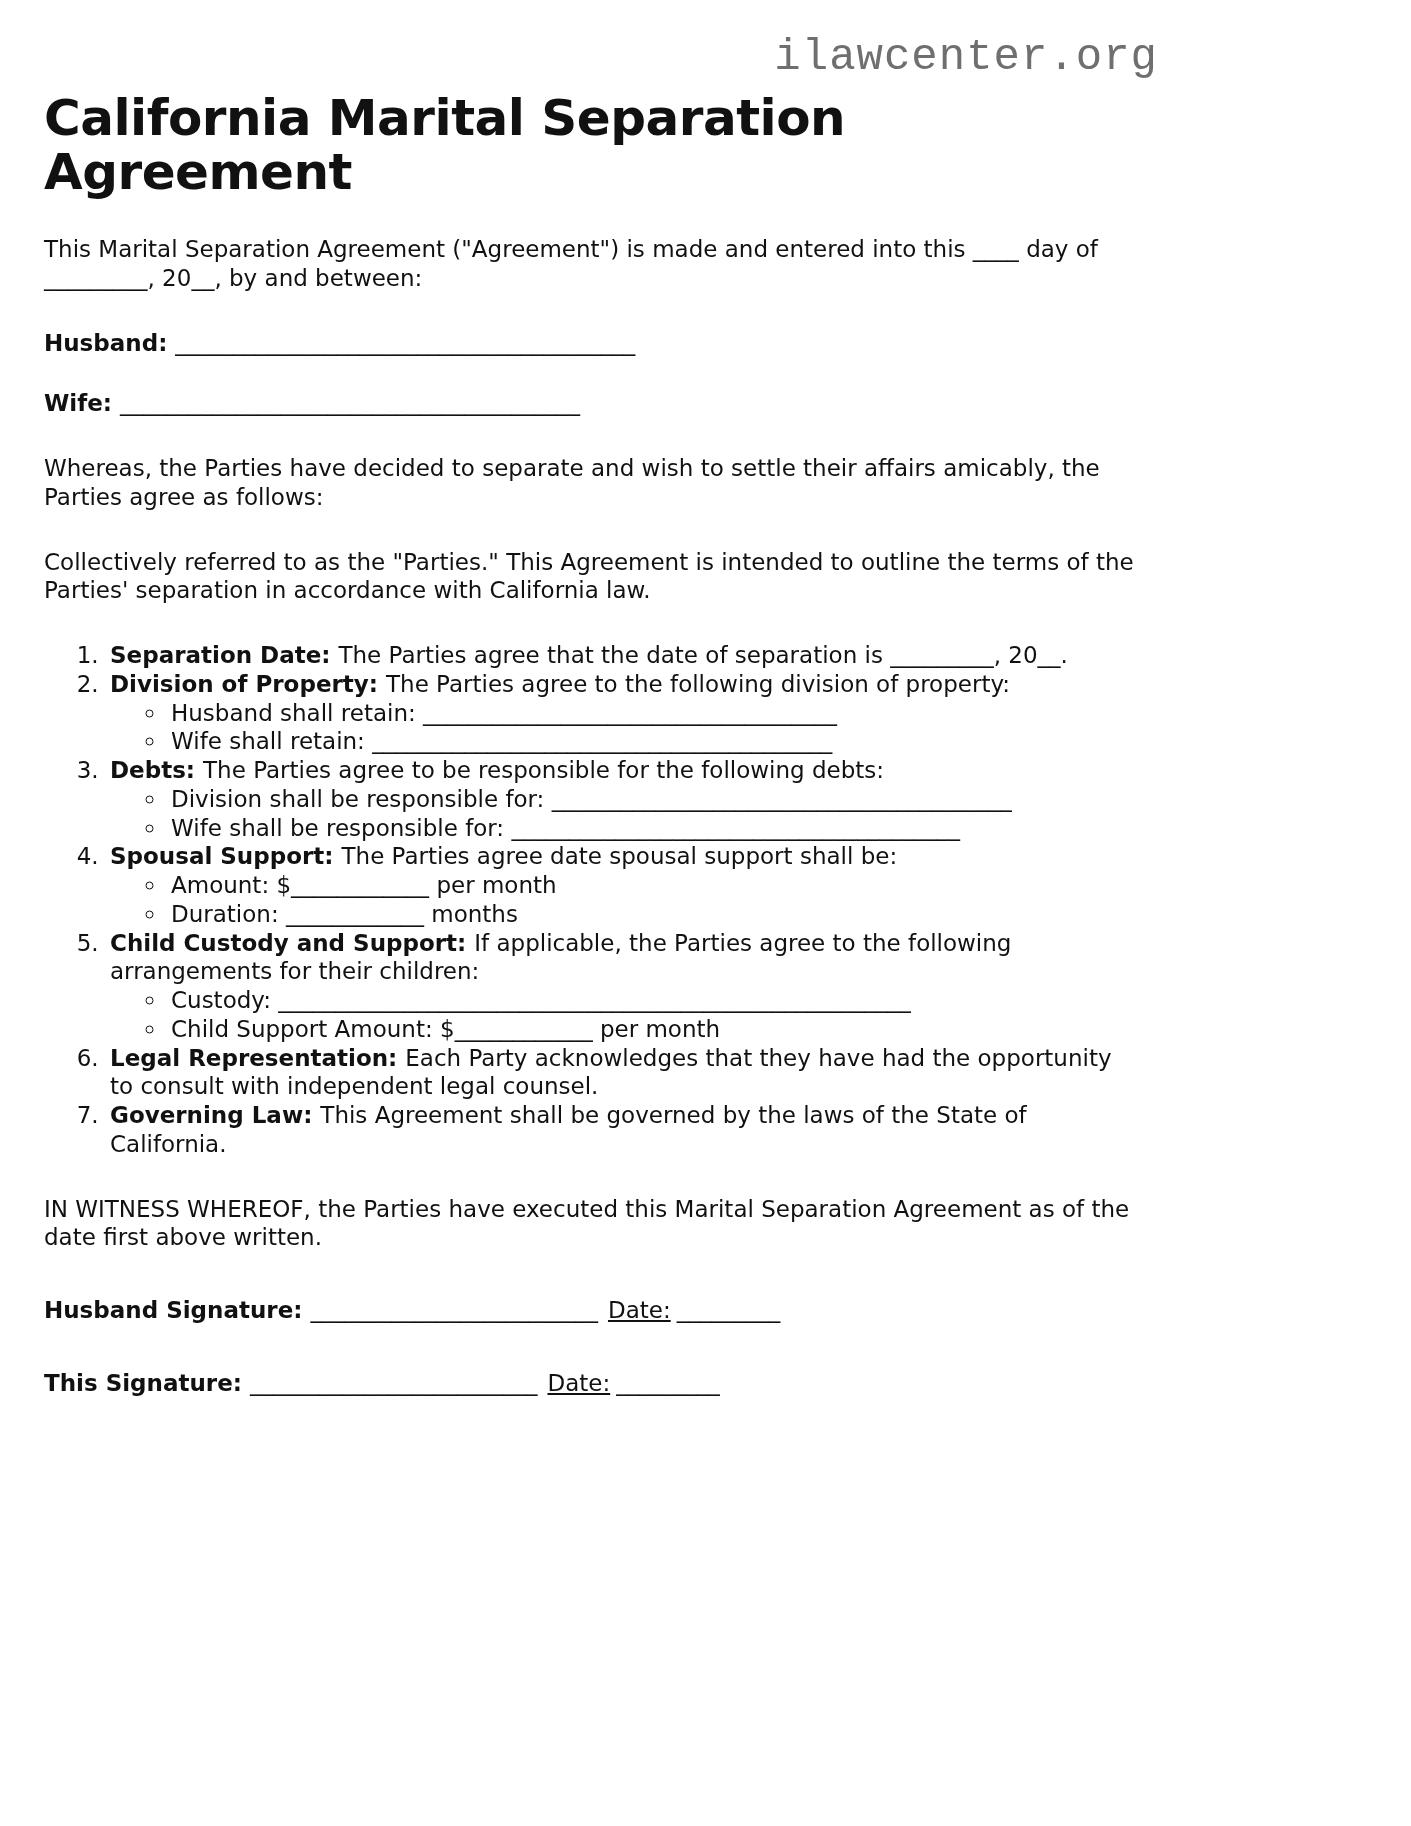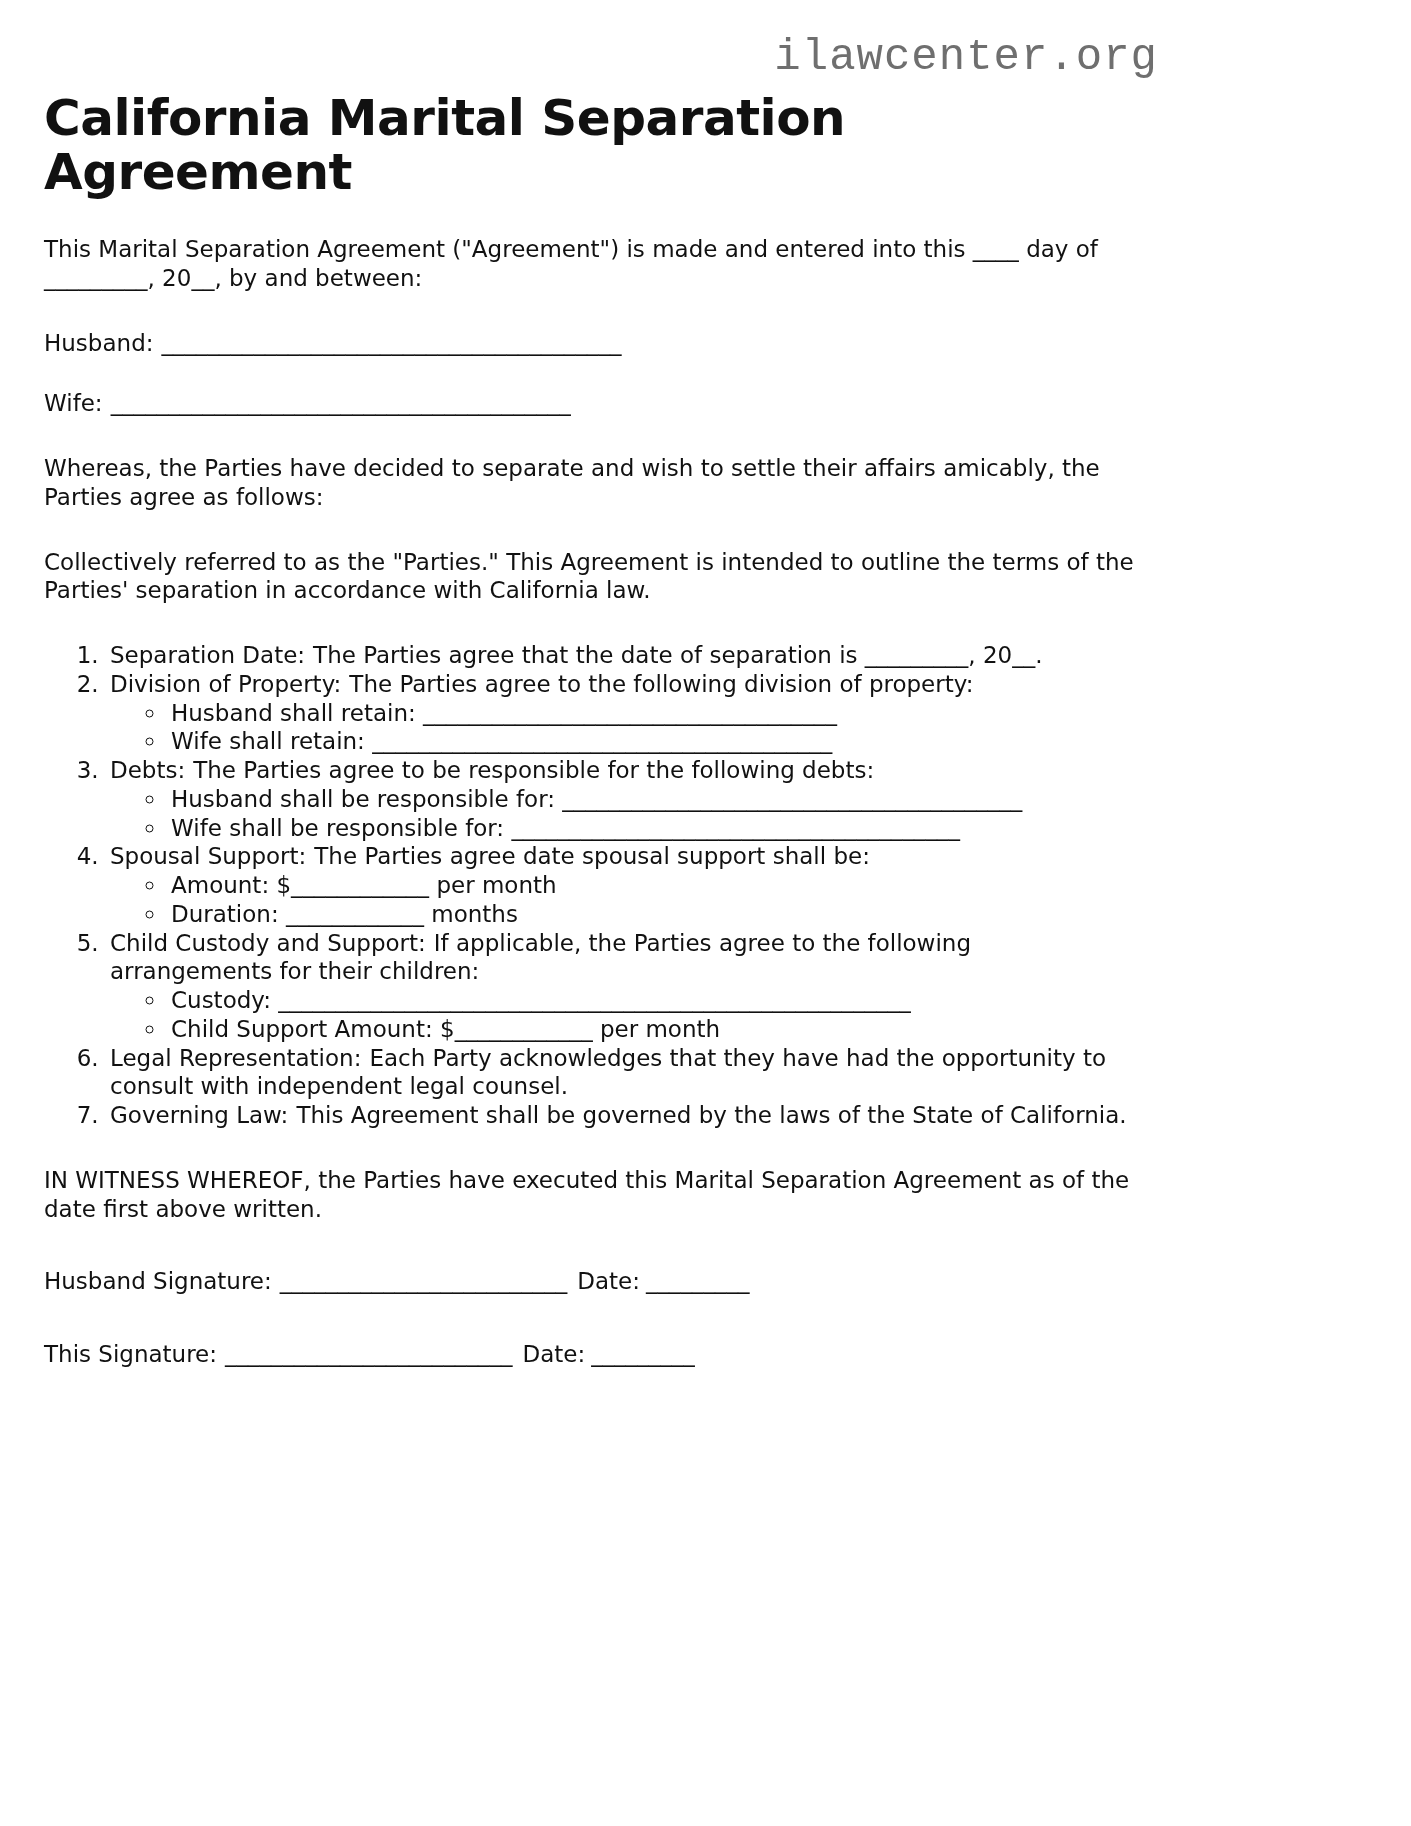--- a/index.html
+++ b/index.html
@@ -44,7 +44,7 @@
   }
   p { margin: 36px 0; }
   .party-line { margin: 32px 0; }
-  strong.lbl { font-weight: 400; margin-right: 8px; margin-top: 13px; }
+  strong.lbl { font-weight: 700; margin-right: 8px; margin-top: 13px; }
   .blank { white-space: nowrap; letter-spacing: 0; }
   ol.terms {
     margin: 28px 0;

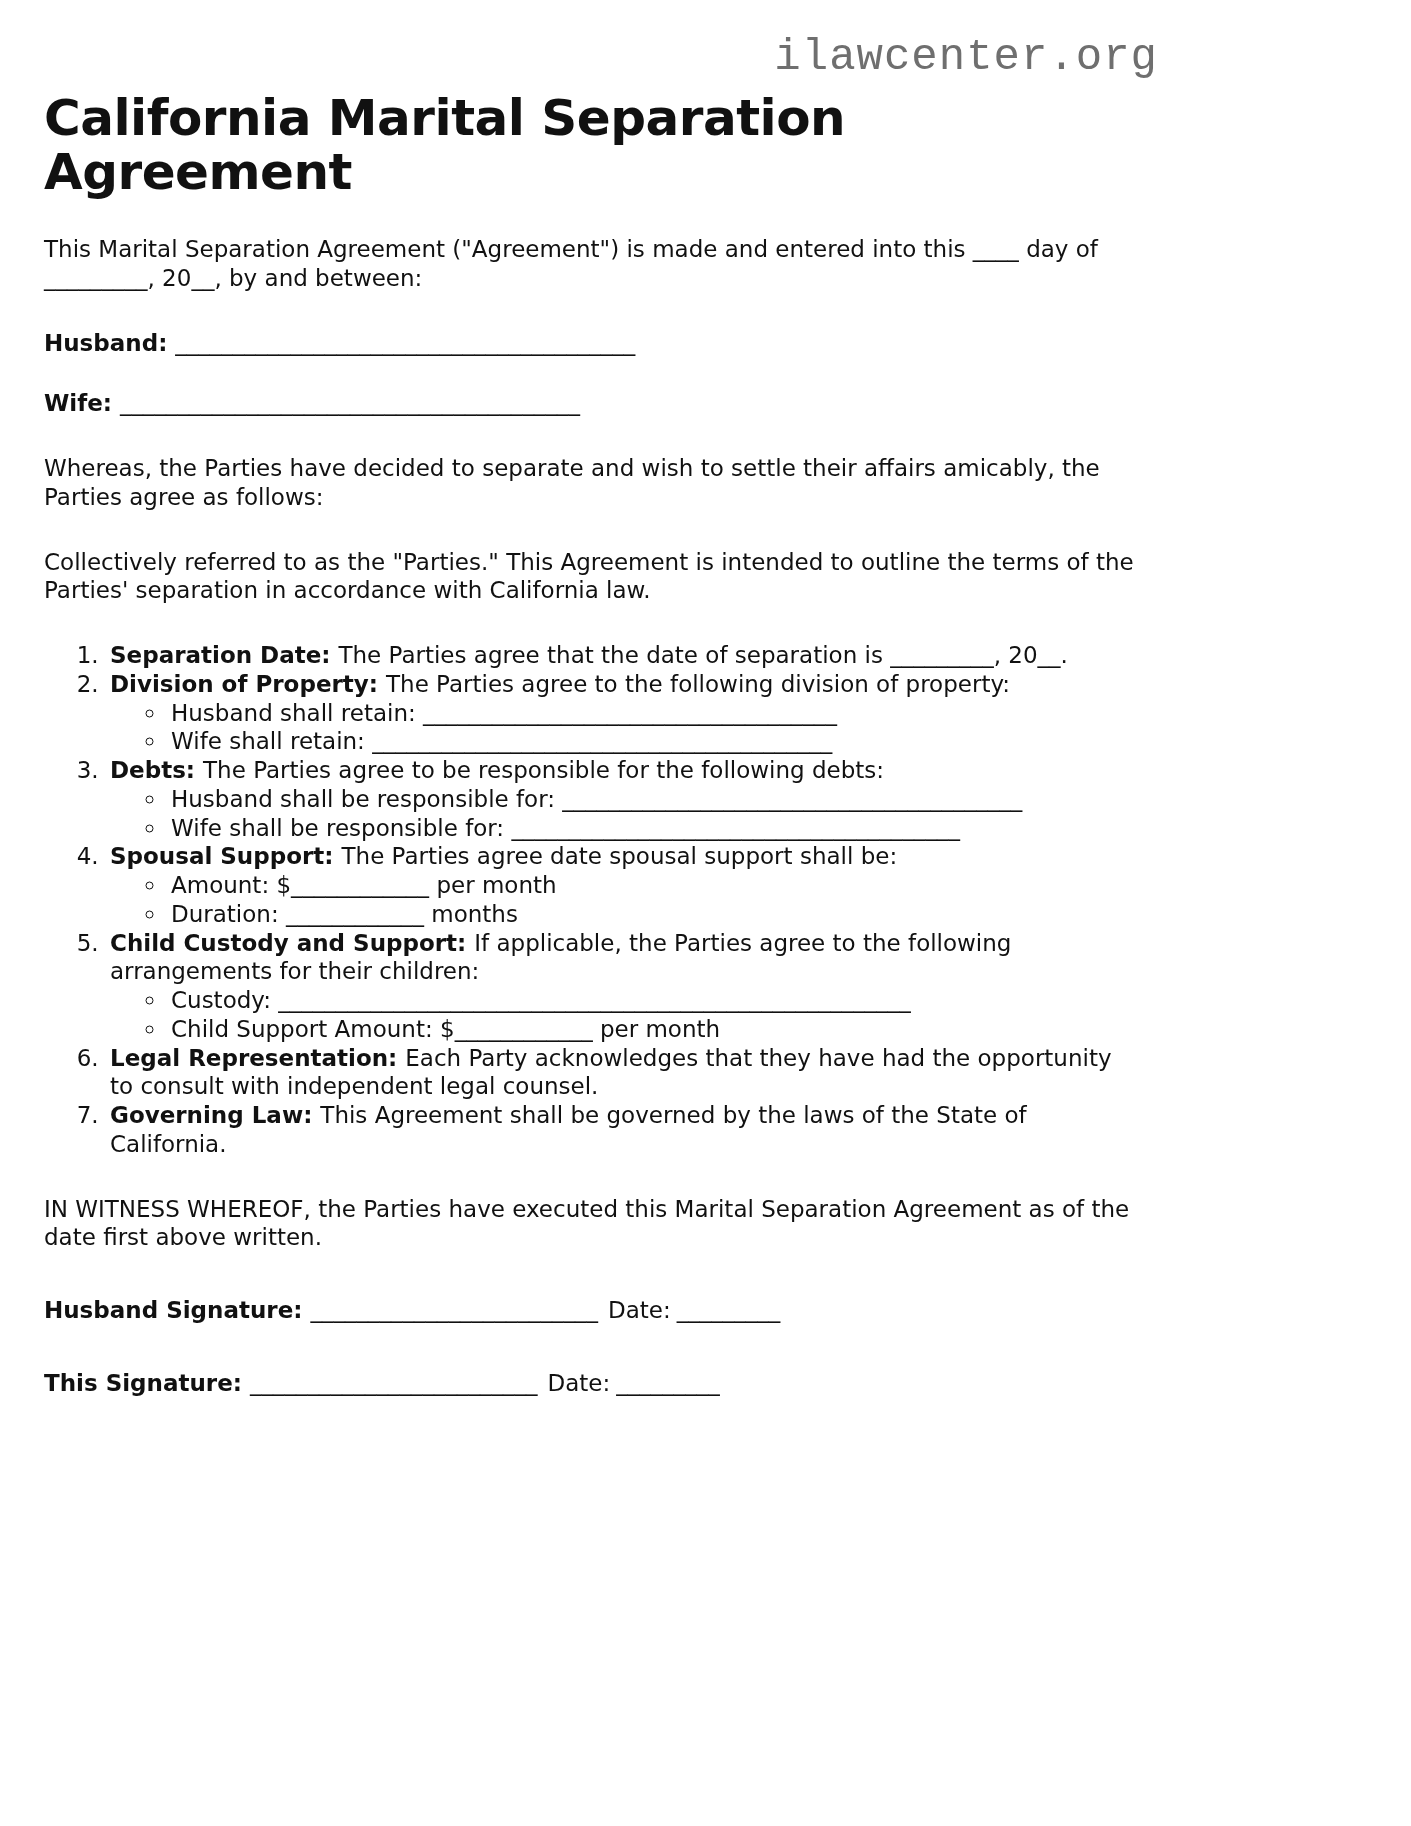--- a/index.html
+++ b/index.html
@@ -102,7 +102,7 @@
       <li>
         <strong class="lbl">Debts:</strong><span>The Parties agree to be responsible for the following debts:</span>
         <ul>
-          <li><span>Husband shall be responsible for: ________________________________________</span></li>
+          <li><span>Division shall be responsible for: ________________________________________</span></li>
           <li><span>Wife shall be responsible for: _______________________________________</span></li>
         </ul>
       </li>

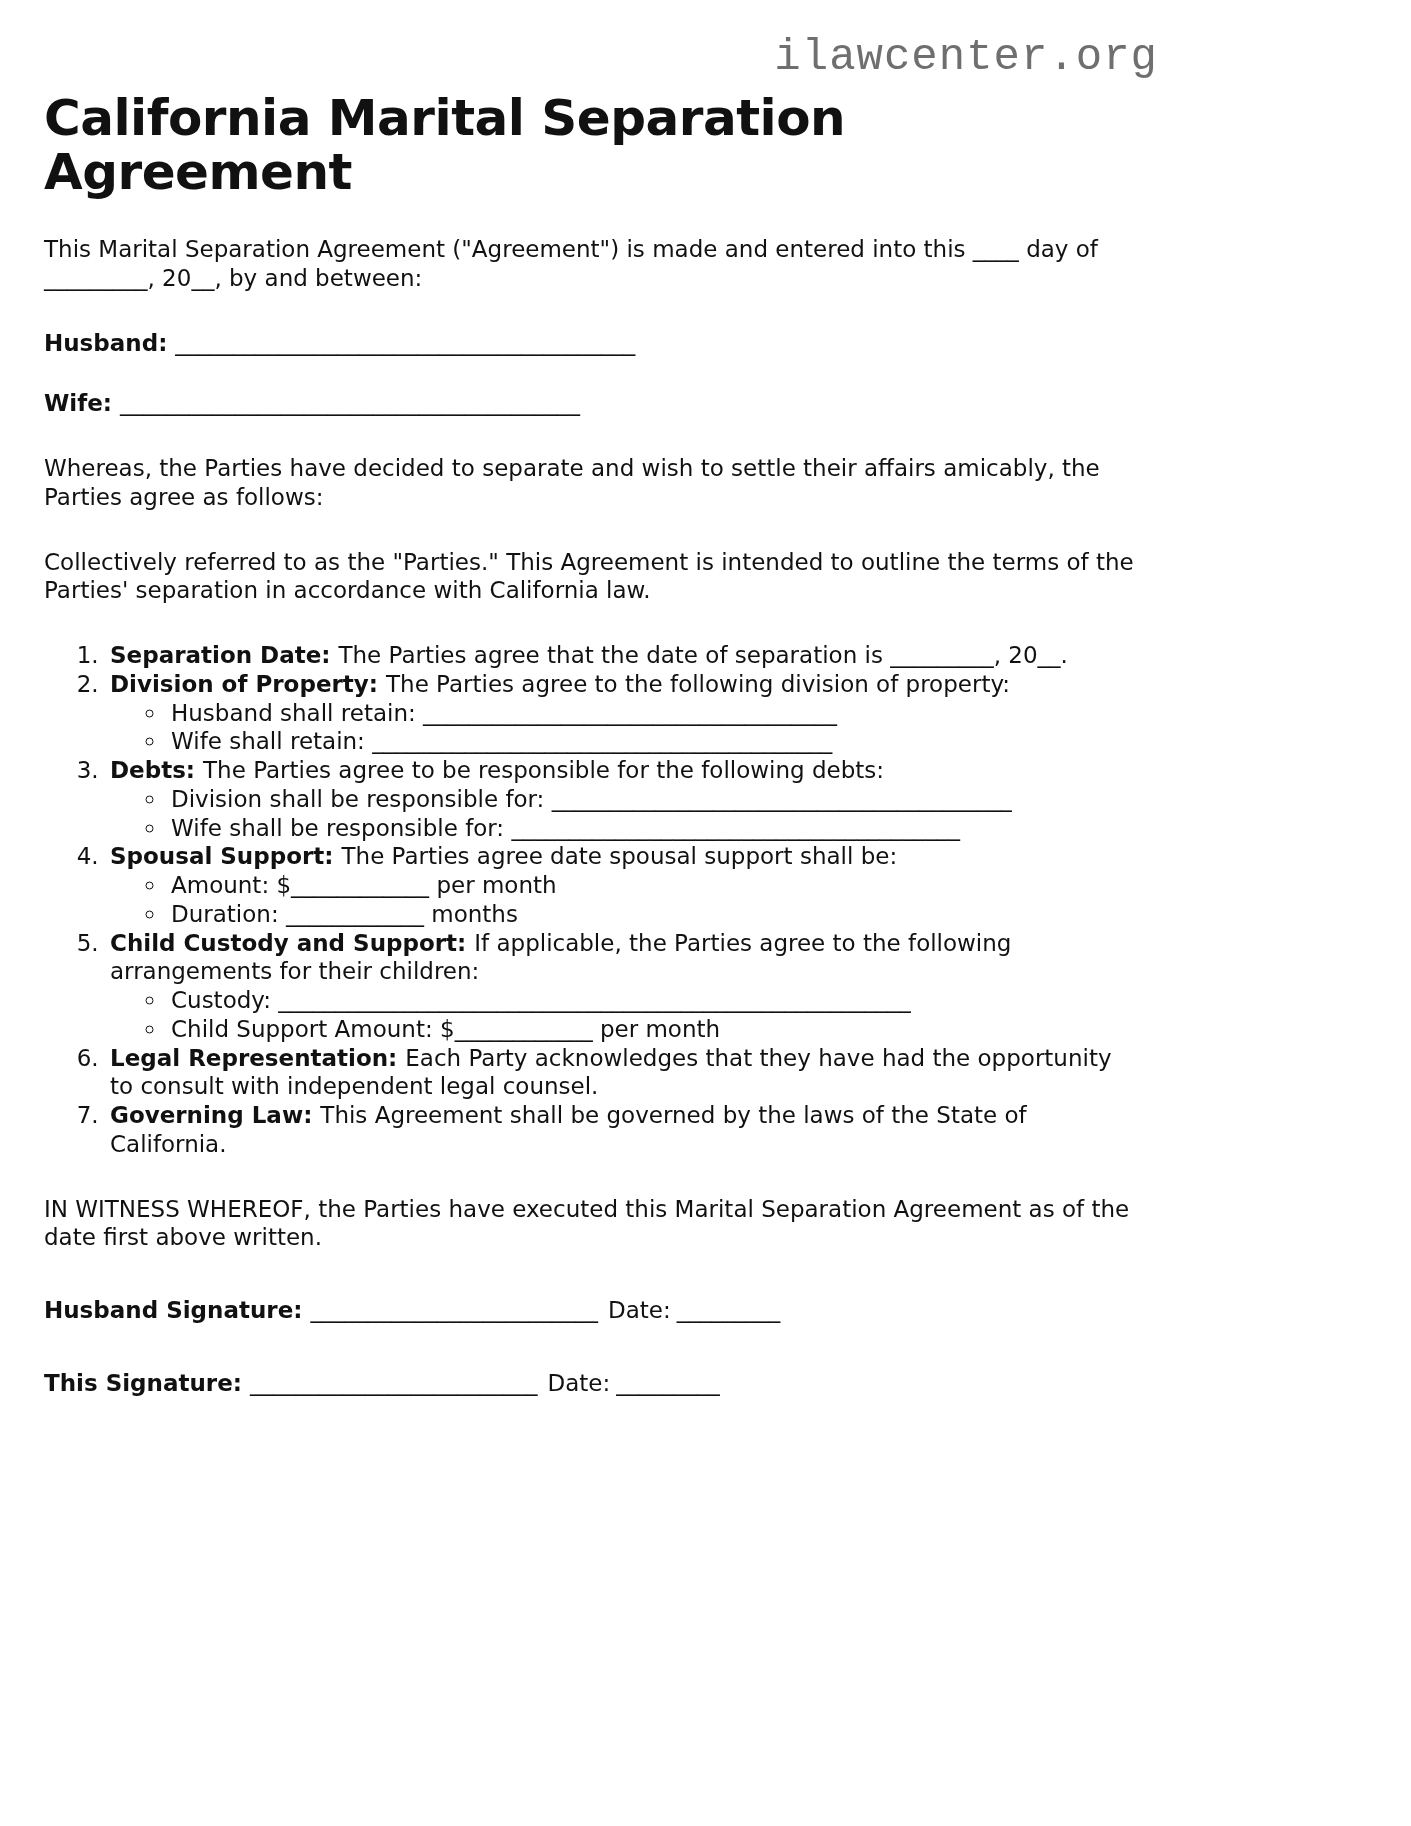--- a/index.html
+++ b/index.html
@@ -58,7 +58,7 @@
   }
   ol.terms ul > li { padding-left: 4px; }
   .sig-line { margin: 44px 0 0 0; }
-  .sig-line .date-lbl { margin: 0 6px 0 10px; font-weight: 400; }
+  .sig-line .date-lbl { margin: 0 6px 0 10px; font-weight: 400; text-decoration: underline; }
 </style>
 </head>
 <body>

